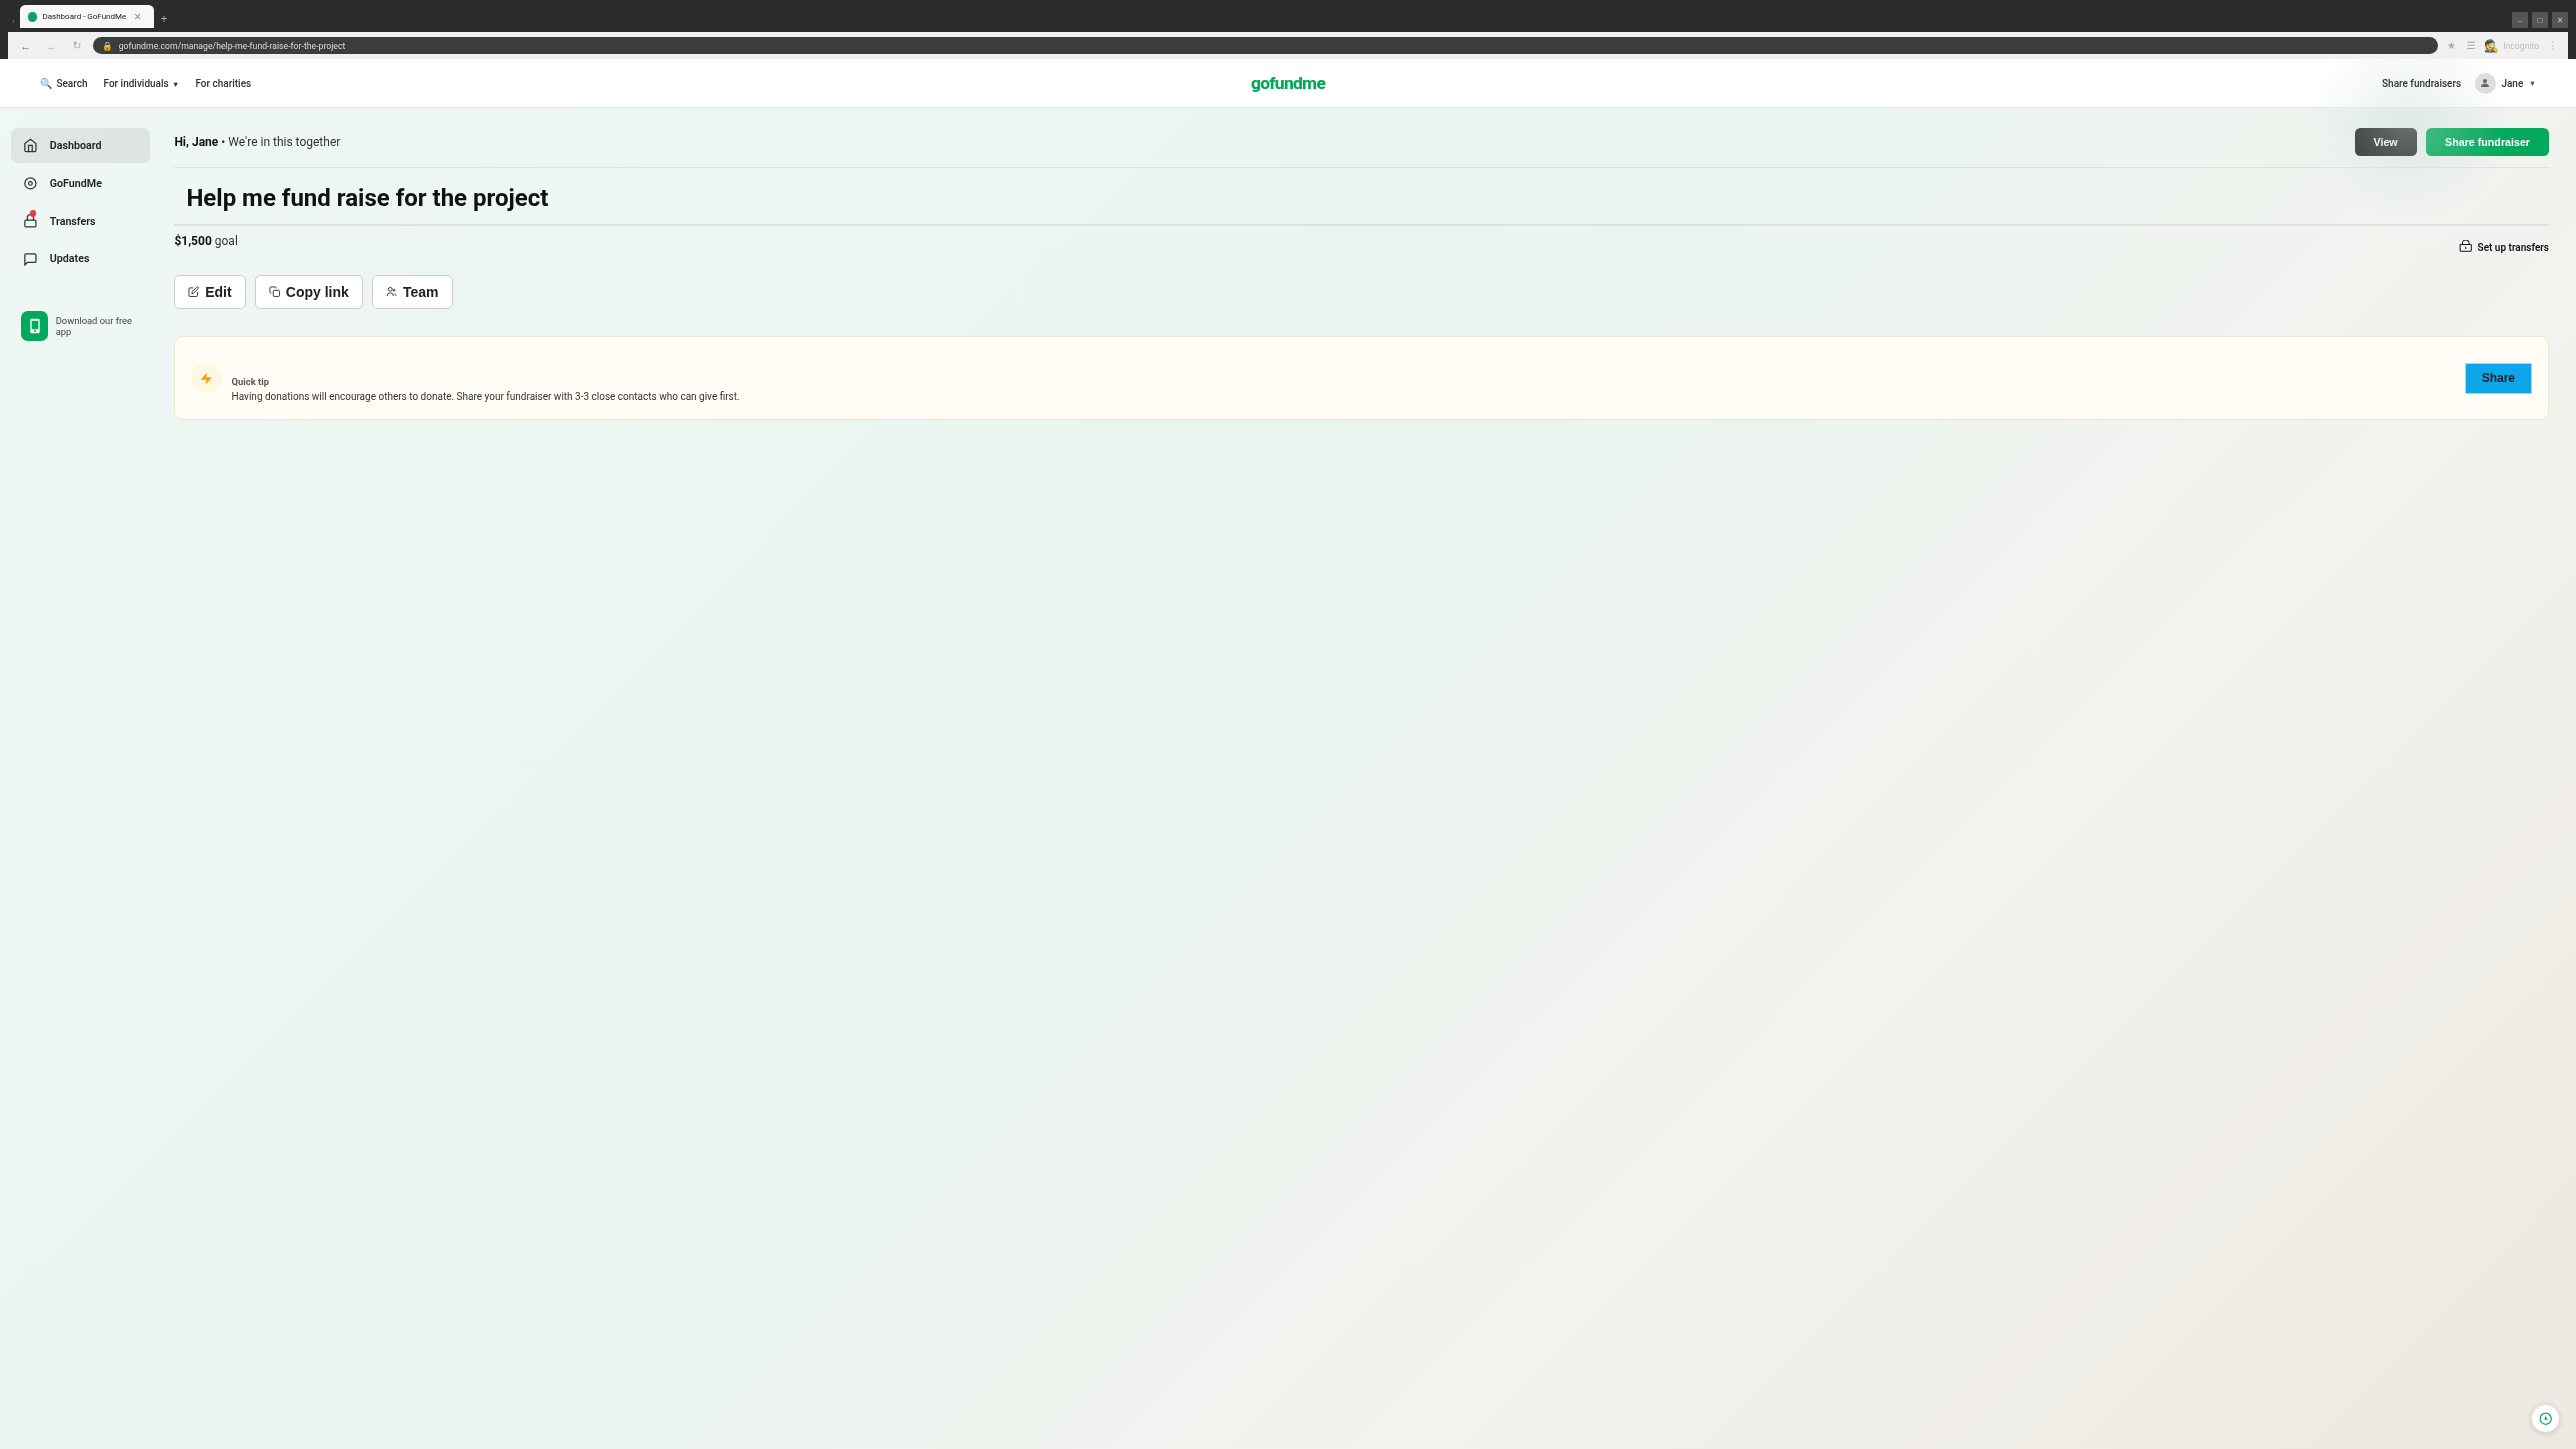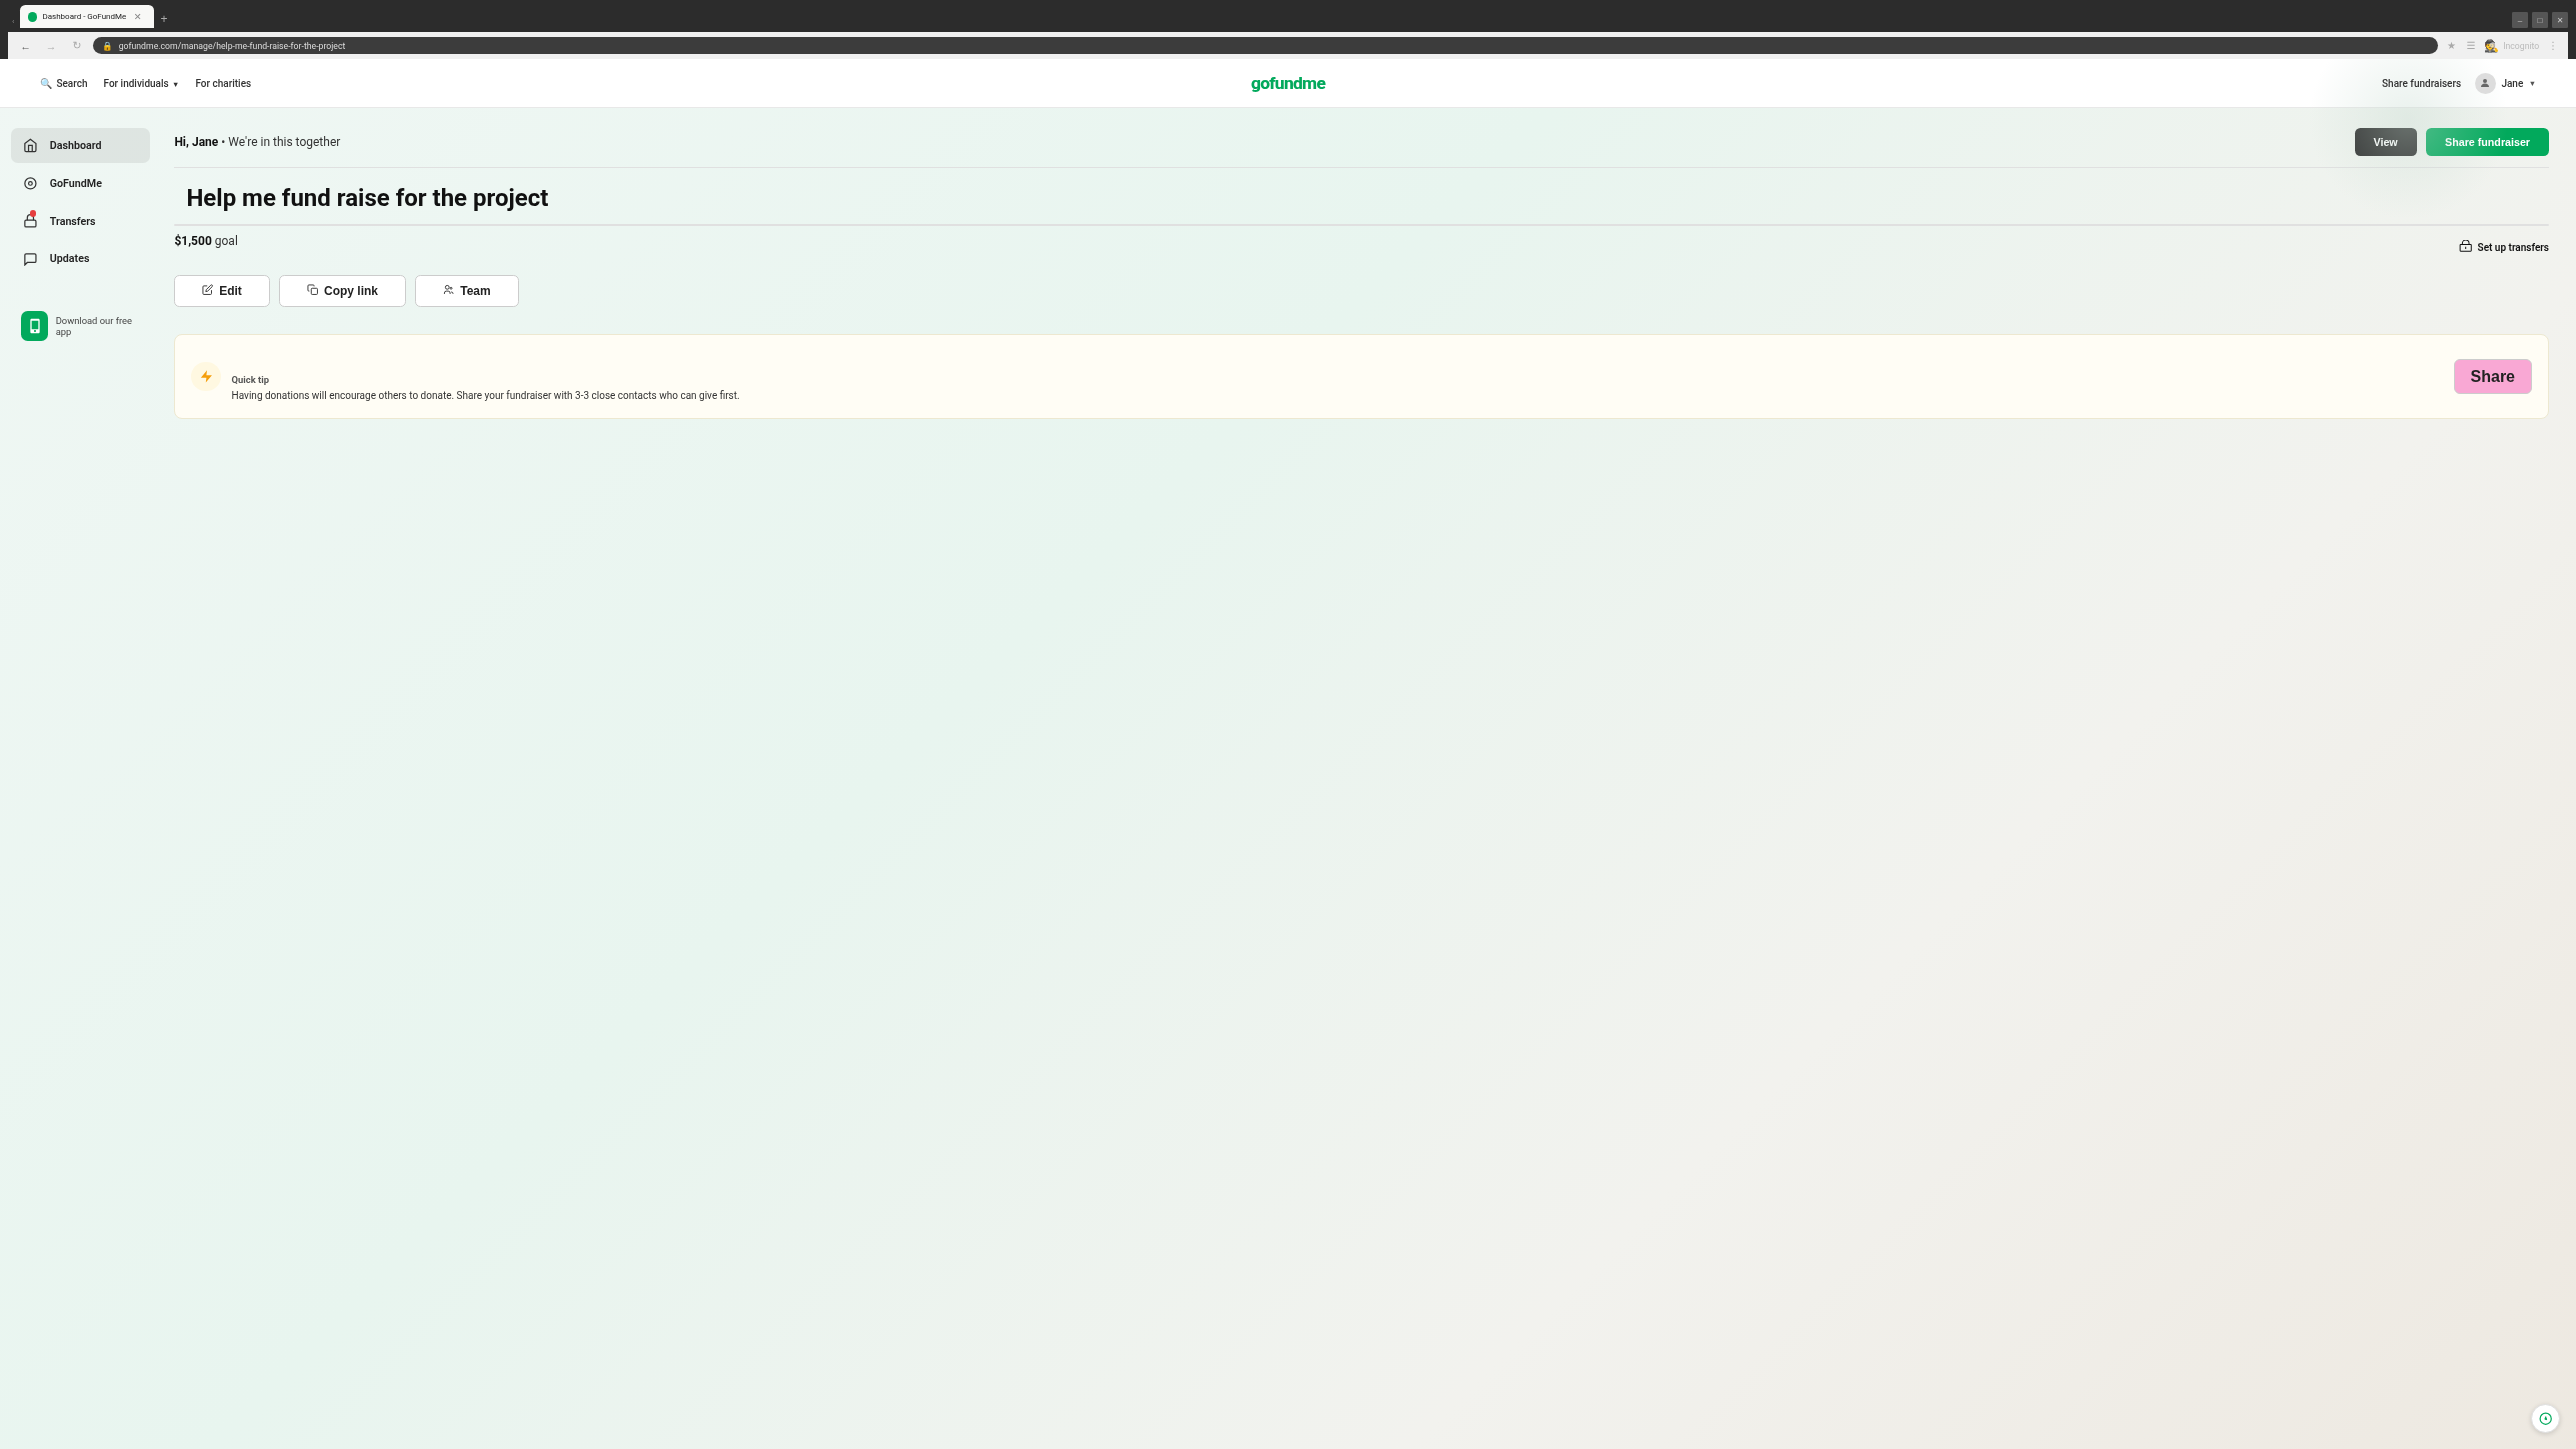--- a/index.html
+++ b/index.html
@@ -418,8 +418,8 @@
       border: 1px solid #ccc;
       background: white;
       border-radius: 5.4px;
-      padding: 8px 27px;
-      font-size: 12px;
+      padding: 8px 13px;
+      font-size: 14px;
       font-weight: 600;
       cursor: pointer;
       color: #222;

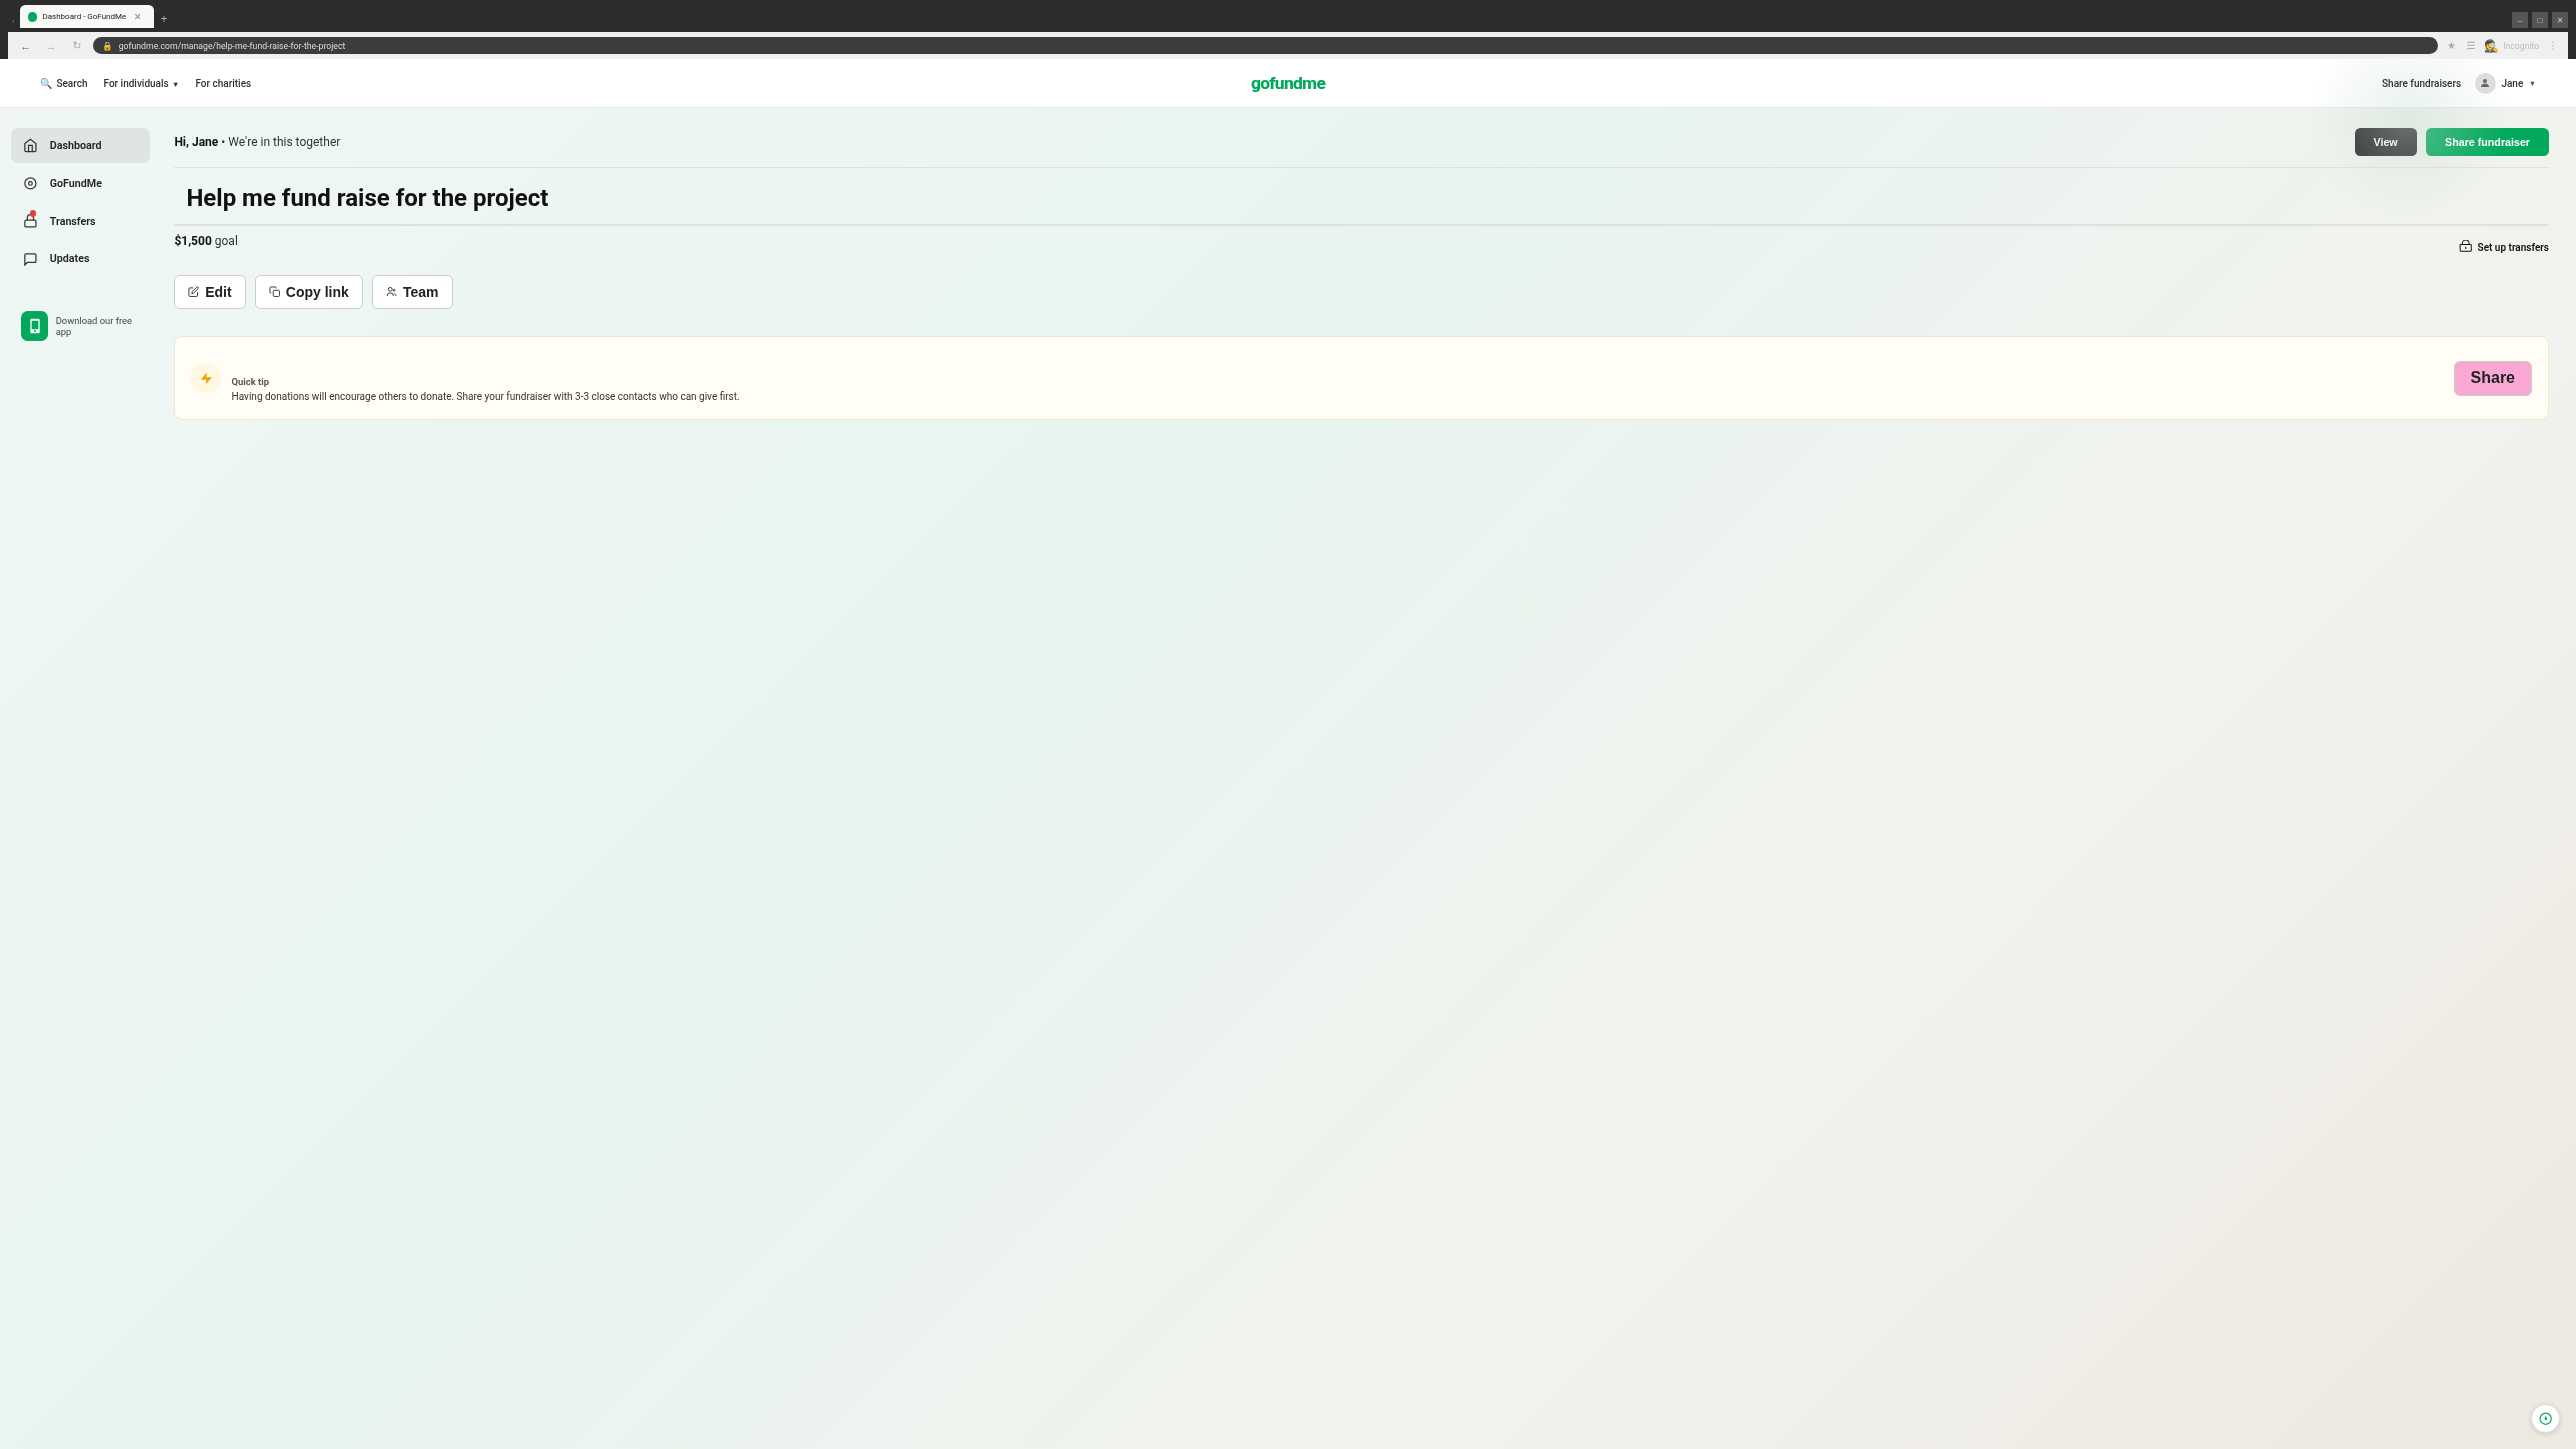--- a/index.html
+++ b/index.html
@@ -463,11 +463,11 @@
       line-height: 1.5;
     }
     .btn-share-tip {
-      background: #f9a8d4;
+      background: #0ea5e9;
       border: 1px solid #ccc;
-      border-radius: 6px;
+      border-radius: 0;
       padding: 7.4px 16px;
-      font-size: 16px;
+      font-size: 12px;
       font-weight: 600;
       cursor: pointer;
       color: #222;

